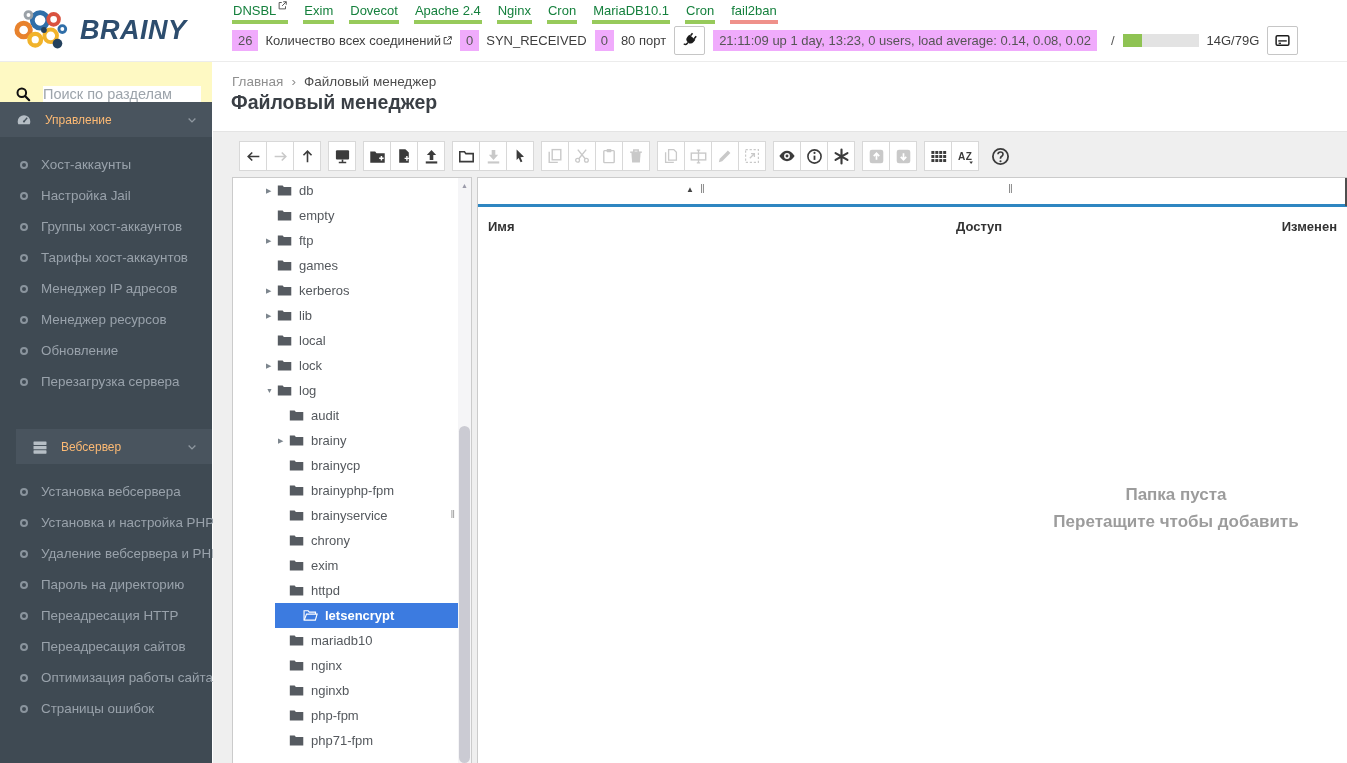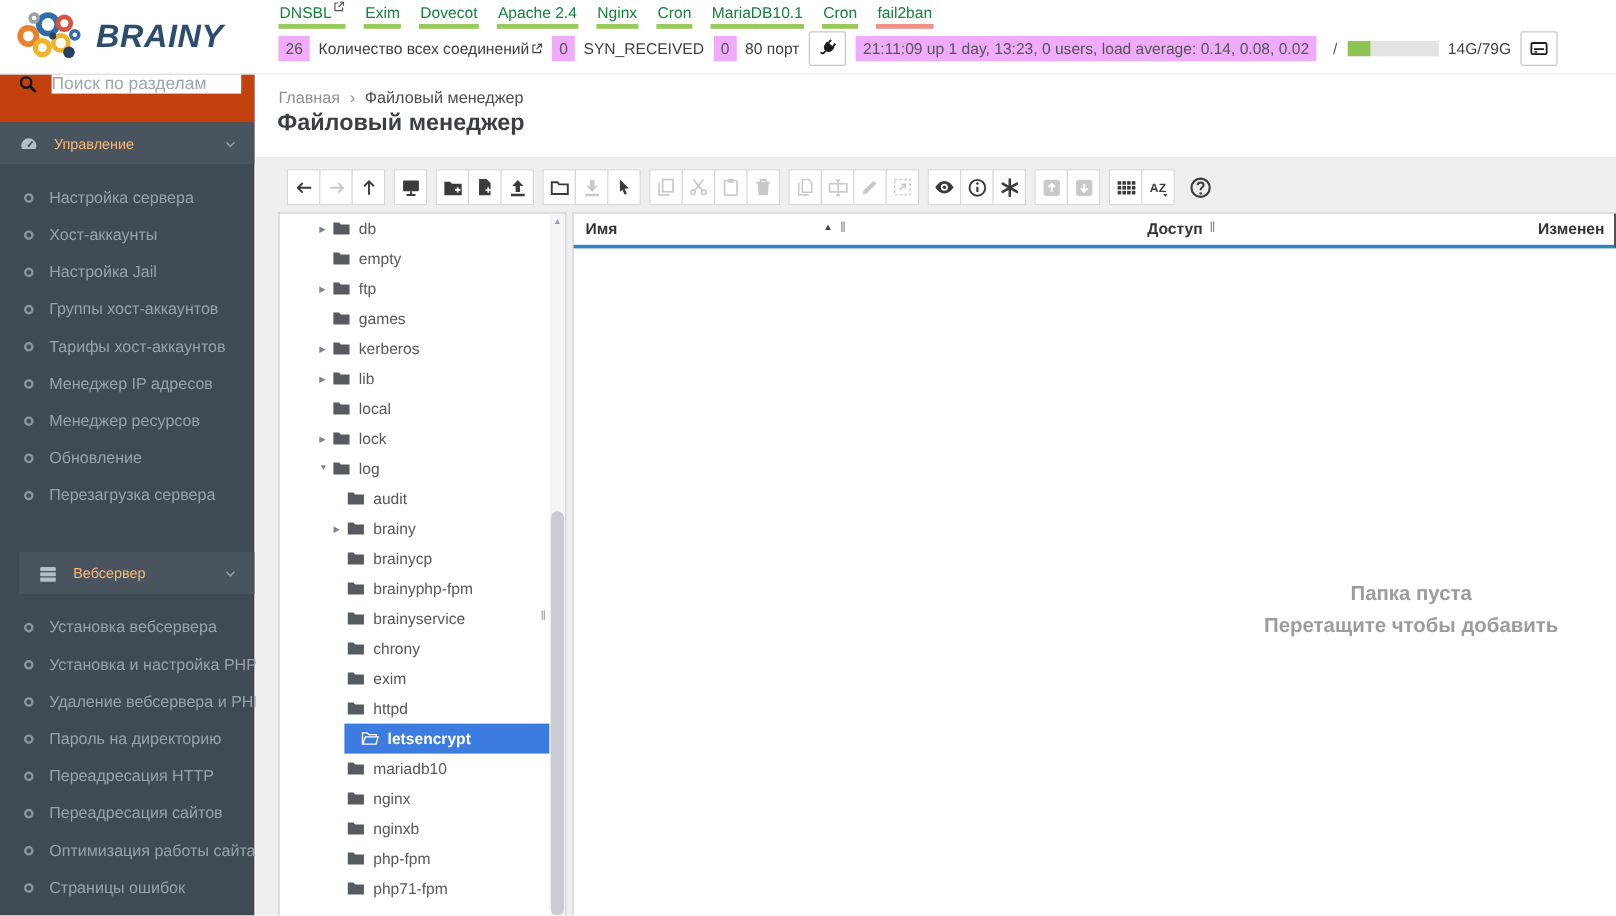--- a/index.html
+++ b/index.html
@@ -32,7 +32,7 @@
 
   
   .sidebar { position:absolute; left:0; top:62px; width:212px; bottom:0; background:#3f4a53; }
-  .search-row { height:40px; background:#c2410c; display:flex; align-items:flex-start; padding-left:15px; gap:12px; }
+  .search-row { height:40px; background:#fef9c3; display:flex; align-items:flex-end; padding-left:15px; gap:12px; }
   .search-row .s-icon { color:#111; }
   .search-row input { border:0; outline:0; font-size:14.5px; color:#555; width:158px; font-family:inherit; }
   .search-row input::placeholder { color:#9da4ab; }

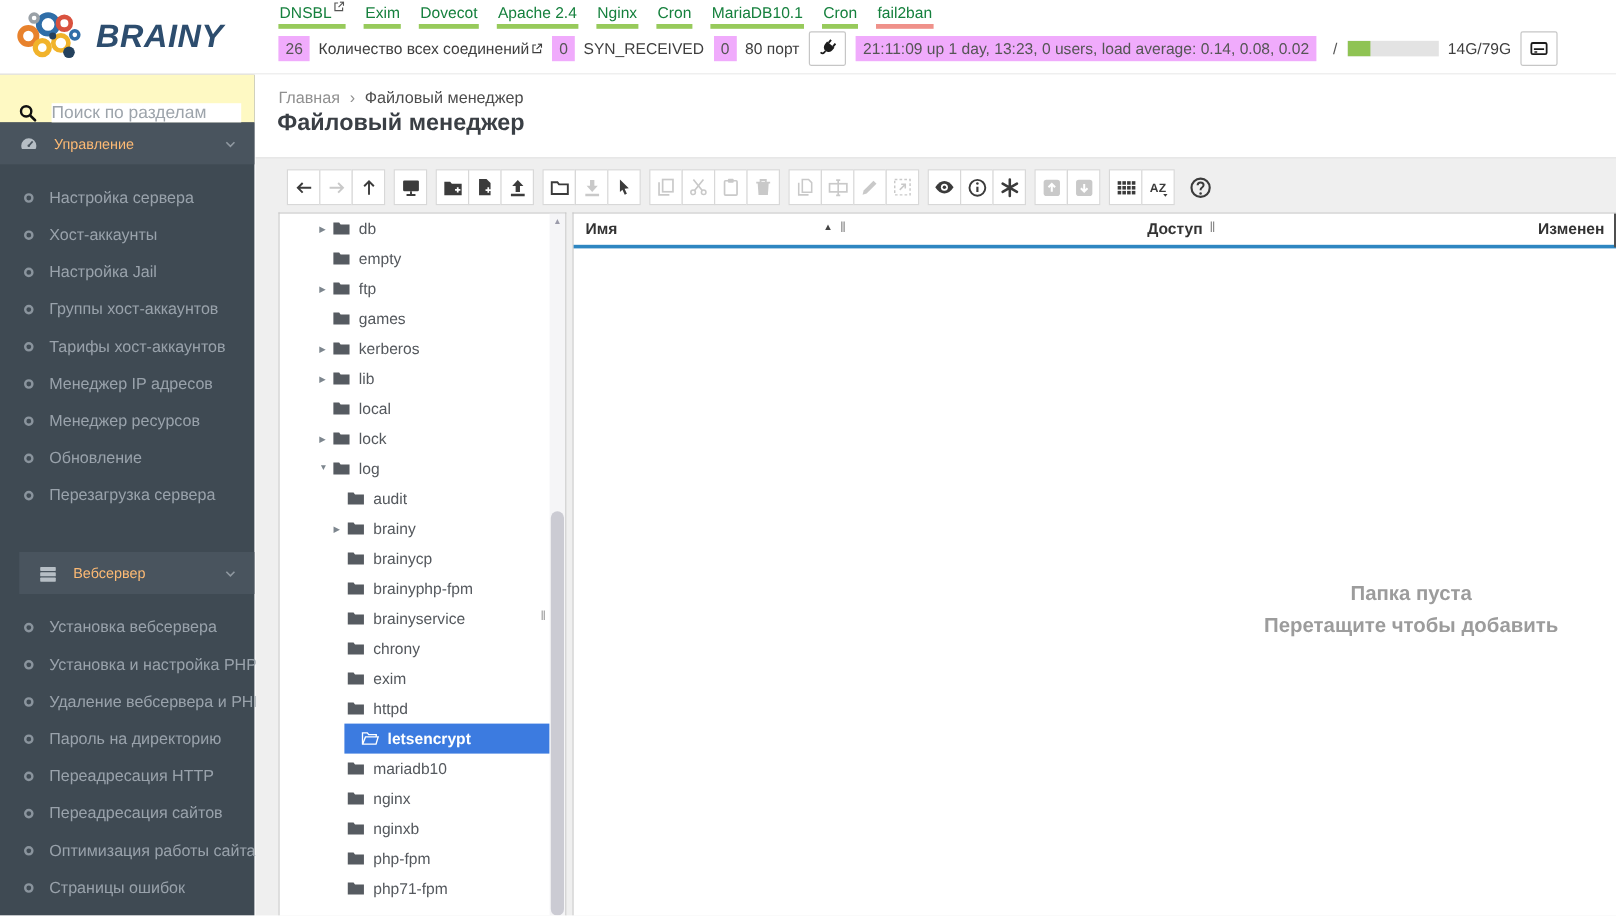--- a/index.html
+++ b/index.html
@@ -235,10 +235,6 @@
         <div class="side-items">
           <div class="side-item">
             <span class="bullet"></span>
-            <span class="ilabel">Настройка сервера</span>
-          </div>
-          <div class="side-item">
-            <span class="bullet"></span>
             <span class="ilabel">Хост-аккаунты</span>
           </div>
           <div class="side-item">

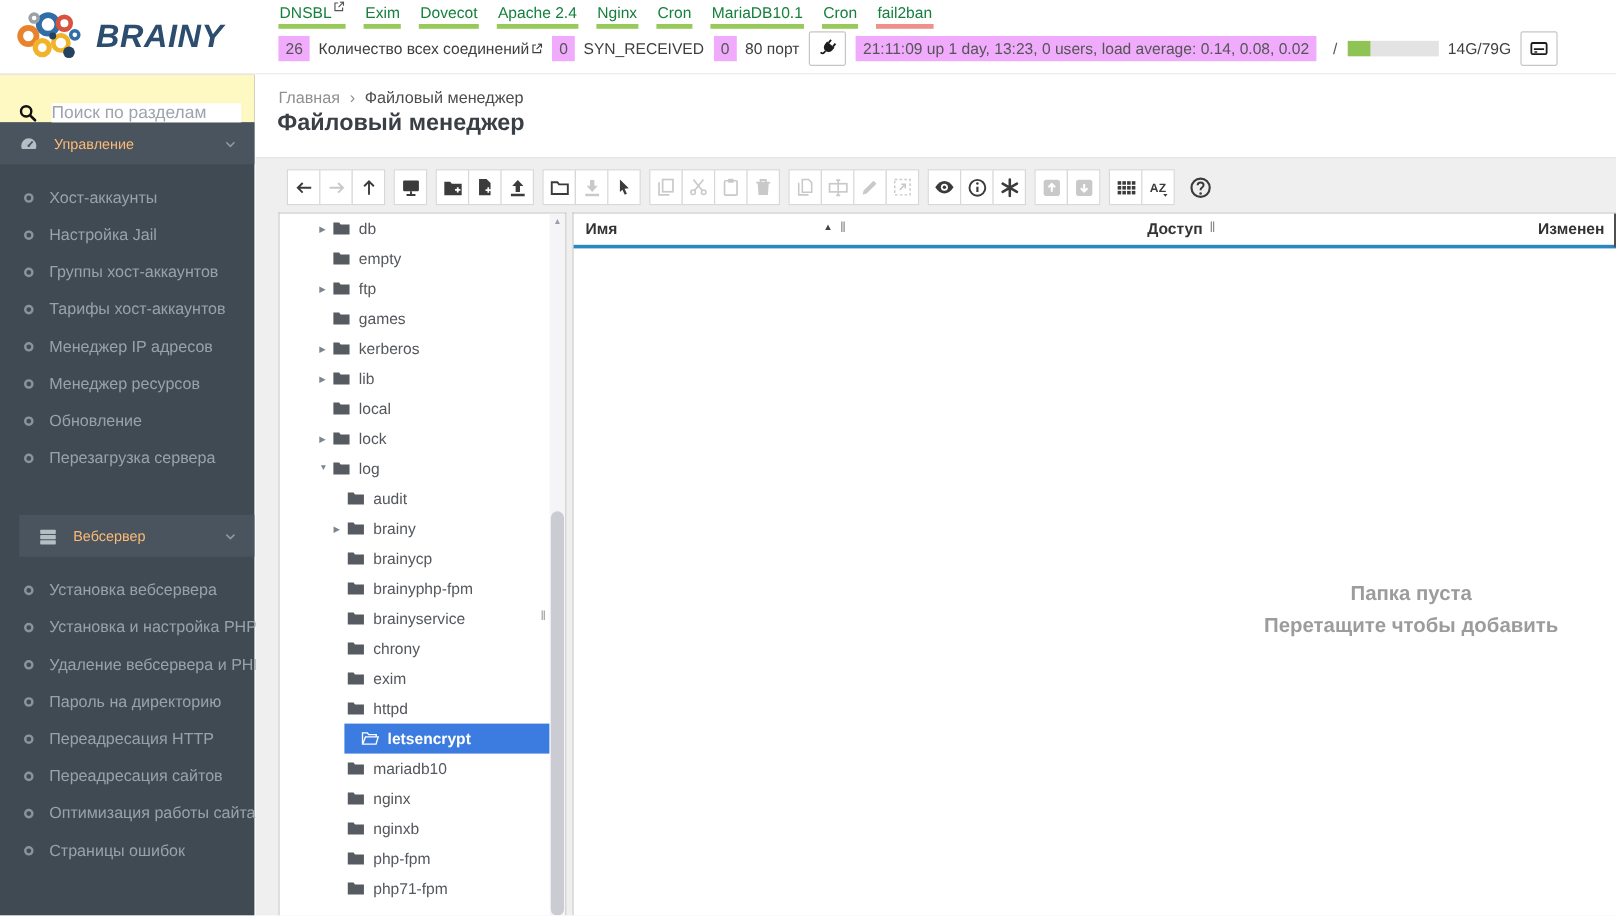--- a/index.html
+++ b/index.html
@@ -86,7 +86,7 @@
   .table-panel { position:absolute; left:264px; top:45px; right:0; bottom:0; background:#fff;
     border:1px solid #cbcbcb; border-right:none; border-bottom:none; }
   .thead { position:relative; height:26px; font-size:13px; font-weight:bold; color:#333; }
-  .col { cursor:pointer; }
+  .col { cursor:pointer;margin-top:36px; }
   .col.name { position:absolute; left:10px; top:5px; }
   .sort-asc { position:absolute; left:208px; top:7px; font-size:8px; color:#444; }
   .handle { position:absolute; top:4px; color:#888; font-size:12px; font-weight:normal; cursor:col-resize; }

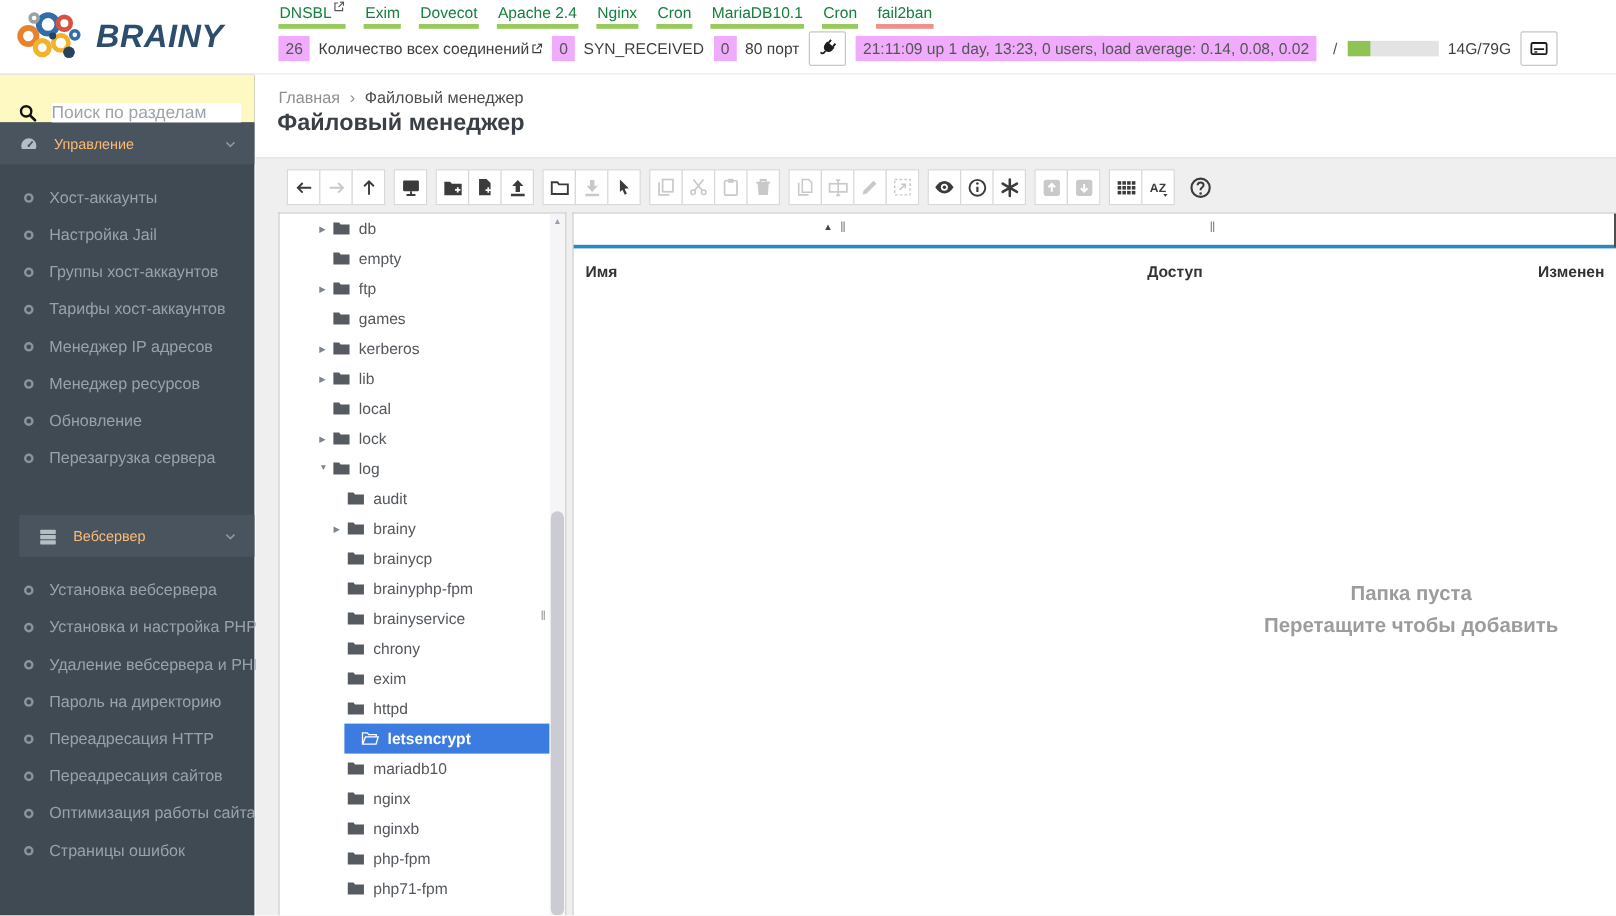--- a/index.html
+++ b/index.html
@@ -70,7 +70,7 @@
   .trow-inner { display:flex; align-items:center; flex:1; margin-right:13px; }
   .lvl1 .trow-inner { margin-left:33px; }
   .lvl2 .trow-inner { margin-left:45px; }
-  .lvl2 .trow-inner.selected { margin-left:54px; padding-left:3px; }
+  .lvl2 .trow-inner.selected { margin-left:42px; padding-left:17px; }
   .caret { width:11px; font-size:7px; color:#7d868e; flex:none; }
   .tfolder { width:15px; margin-right:7px; color:#565b61; flex:none; display:flex; }
   .tlabel { font-size:13px; color:#54585d; white-space:nowrap; }

